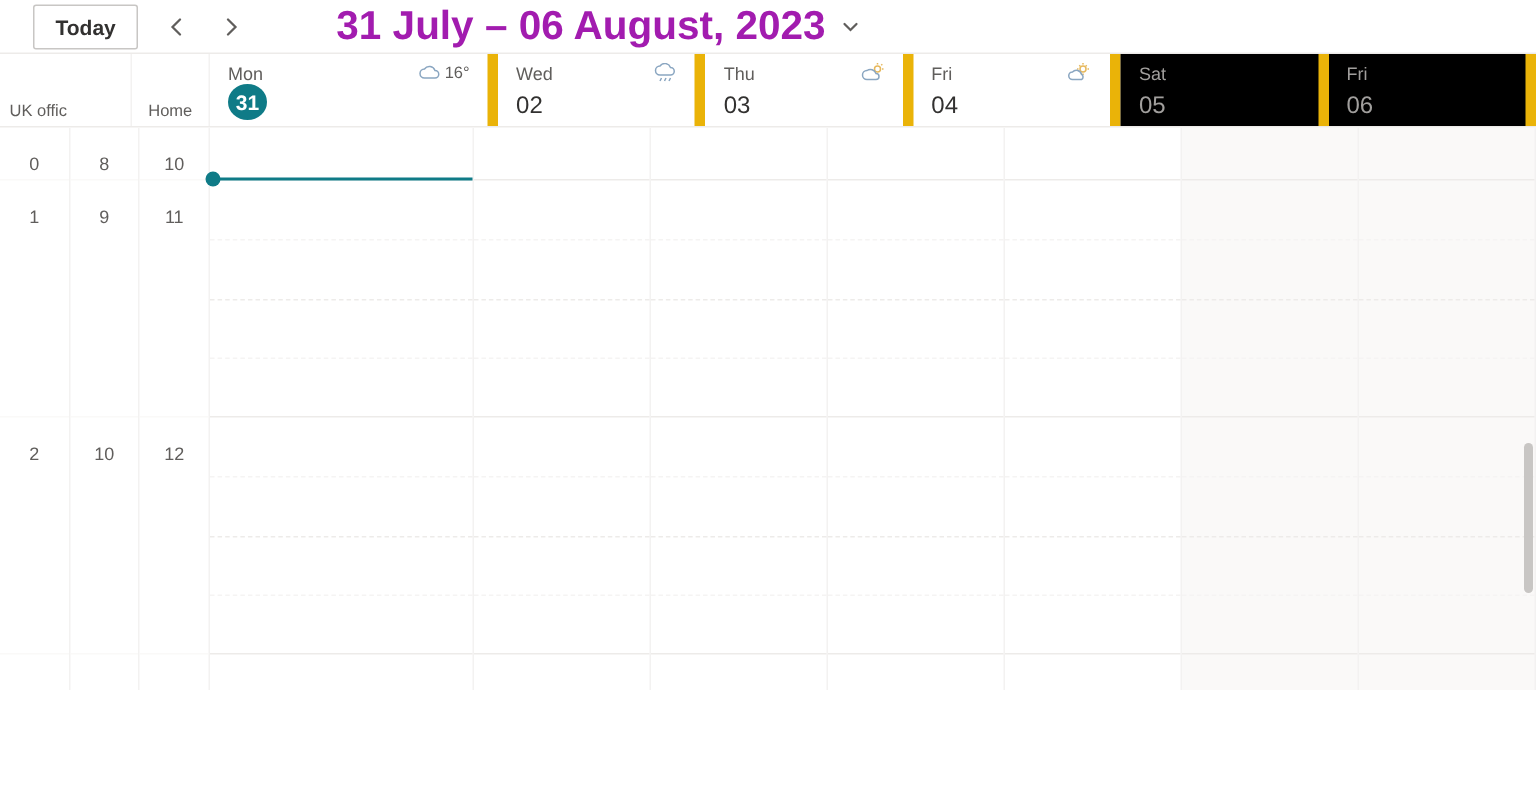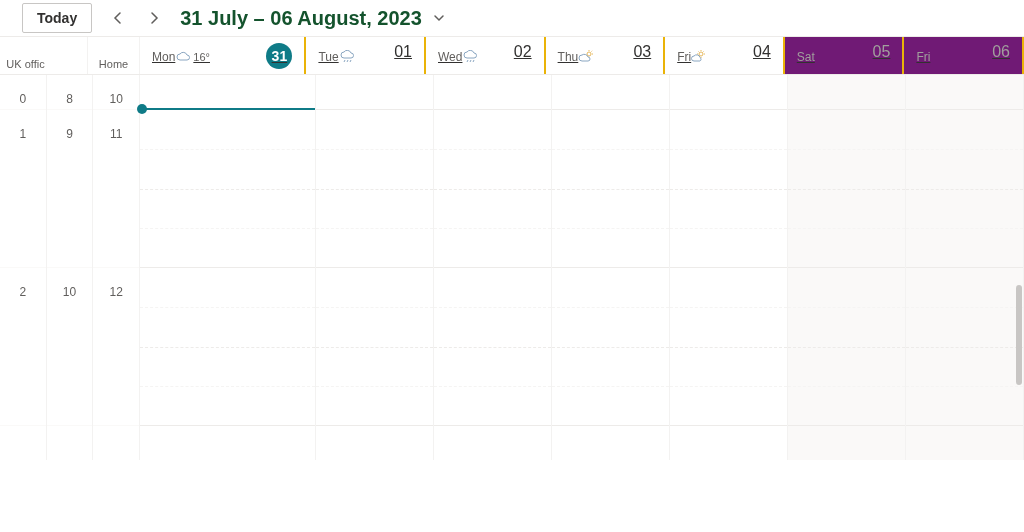--- a/index.html
+++ b/index.html
@@ -12,7 +12,7 @@
   .nav-arrows { width: 72px; display: flex; justify-content: center; gap: 8px; }
   .arrow-btn { width: 28px; height: 28px; background: none; border: none; display: flex; align-items: center; justify-content: center; cursor: pointer; color: #605e5c; }
   .date-range { display: flex; align-items: center; gap: 10px; cursor: pointer; }
-  .date-range-text { font-size: 20px; font-weight: 600; color: #14532d; }
+  .date-range-text { font-size: 27px; font-weight: 600; color: #a21caf; margin-left: 44px; }
   .chevron-down { color: #605e5c; }
 
   

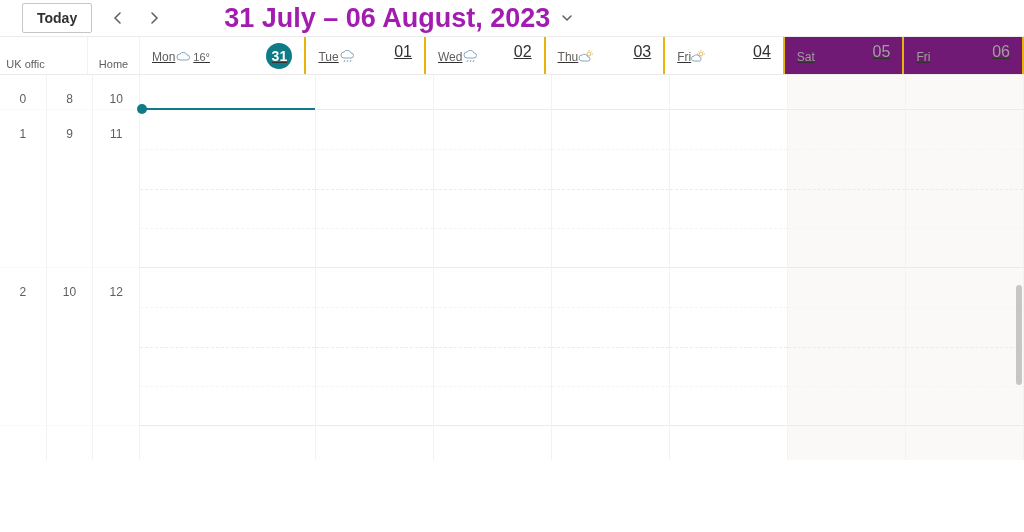--- a/index.html
+++ b/index.html
@@ -21,7 +21,7 @@
   .tz-head-cell { flex: 1 1 0; display: flex; align-items: flex-end; justify-content: center; font-size: 11px; color: #605e5c; padding-bottom: 4px; overflow: hidden; white-space: nowrap; }
   .tz-head-cell + .tz-head-cell { border-left: 1px solid #f3f2f1; margin-left: 36px; }
   .day-cols { flex: 1 1 auto; display: flex; }
-  .day-col-head { flex: 1 1 0; border-right: 2px solid #eab308; padding: 6px 12px 4px 12px; display: flex; flex-direction: row; justify-content: space-between; cursor: pointer; text-decoration: underline; }
+  .day-col-head { flex: 1 1 0; border-right: 7px solid #eab308; padding: 6px 12px 4px 12px; display: flex; flex-direction: column; justify-content: space-between; cursor: pointer; }
   .day-col-head.mon { flex: 1.5 1 0; }
   .day-top { display: flex; justify-content: space-between; align-items: center; font-size: 12px; color: #605e5c; }
   .weather { display: flex; align-items: flex-start; gap: 2px; font-size: 11px; color: #605e5c; }

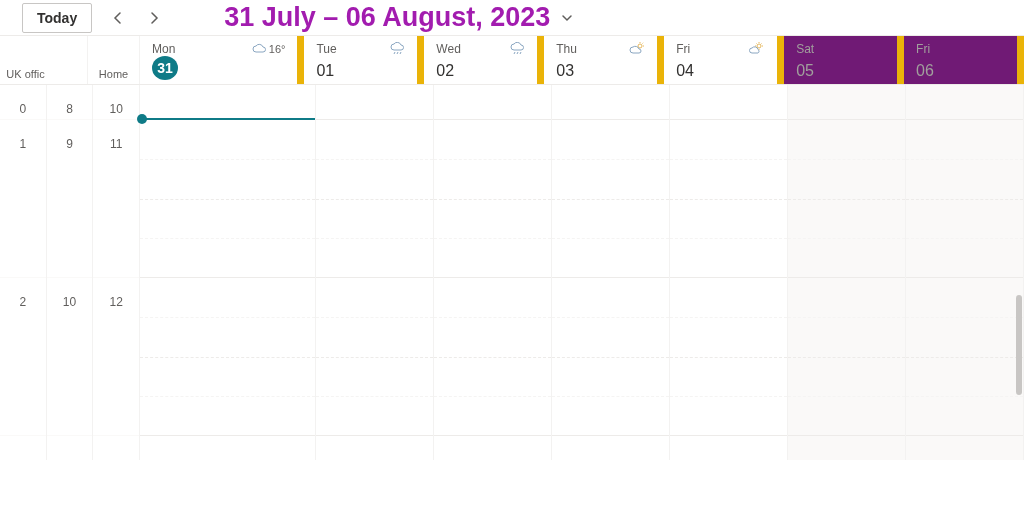--- a/index.html
+++ b/index.html
@@ -103,18 +103,6 @@
         </div>
         <div class="day-col-head">
           <div class="day-top">
-            <span>Tue</span>
-            <span class="weather">
-              <svg width="16" height="14" viewBox="0 0 16 14">
-                <path d="M5 8a3 3 0 010-6 4 4 0 017 1 2.5 2.5 0 010 5H5z" fill="none" stroke="#8aa6c1" stroke-width="1"></path>
-                <path d="M6 10l-1 2M9 10l-1 2M12 10l-1 2" stroke="#8aa6c1" stroke-width="1"></path>
-              </svg>
-            </span>
-          </div>
-          <span class="day-num">01</span>
-        </div>
-        <div class="day-col-head">
-          <div class="day-top">
             <span>Wed</span>
             <span class="weather">
               <svg width="16" height="14" viewBox="0 0 16 14">

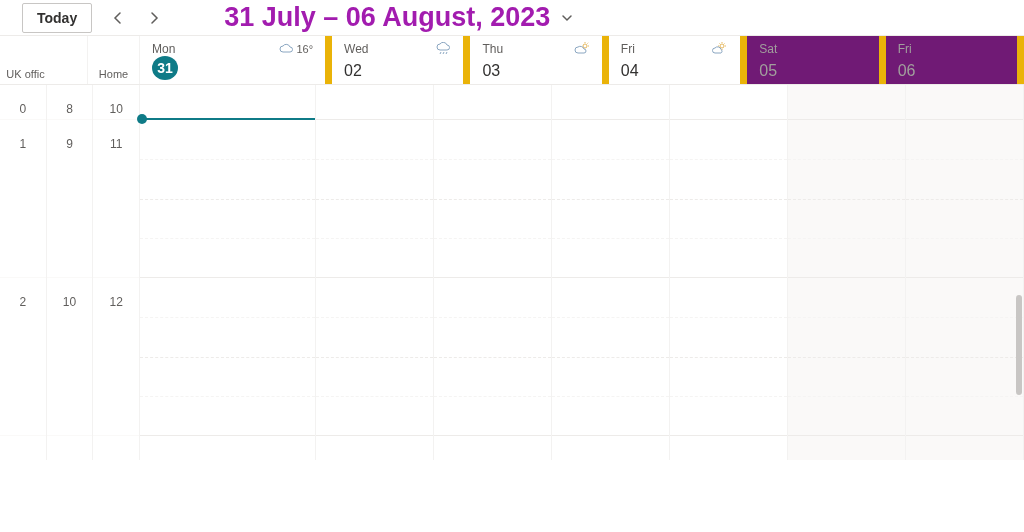--- a/index.html
+++ b/index.html
@@ -27,7 +27,7 @@
   .weather { display: flex; align-items: flex-start; gap: 2px; font-size: 11px; color: #605e5c; }
   .day-num { font-size: 16px; color: #323130; }
   .day-num.today { display: inline-flex; width: 26px; height: 26px; border-radius: 50%; background: #0f7b87; color: #fff; align-items: center; justify-content: center; font-size: 14px; font-weight: 600; }
-  .weekend-head { background: #701a75; }
+  .weekend-head { background: #000000; }
   .weekend-head .day-top, .weekend-head .day-num { color: #a19f9d; }
 
   

